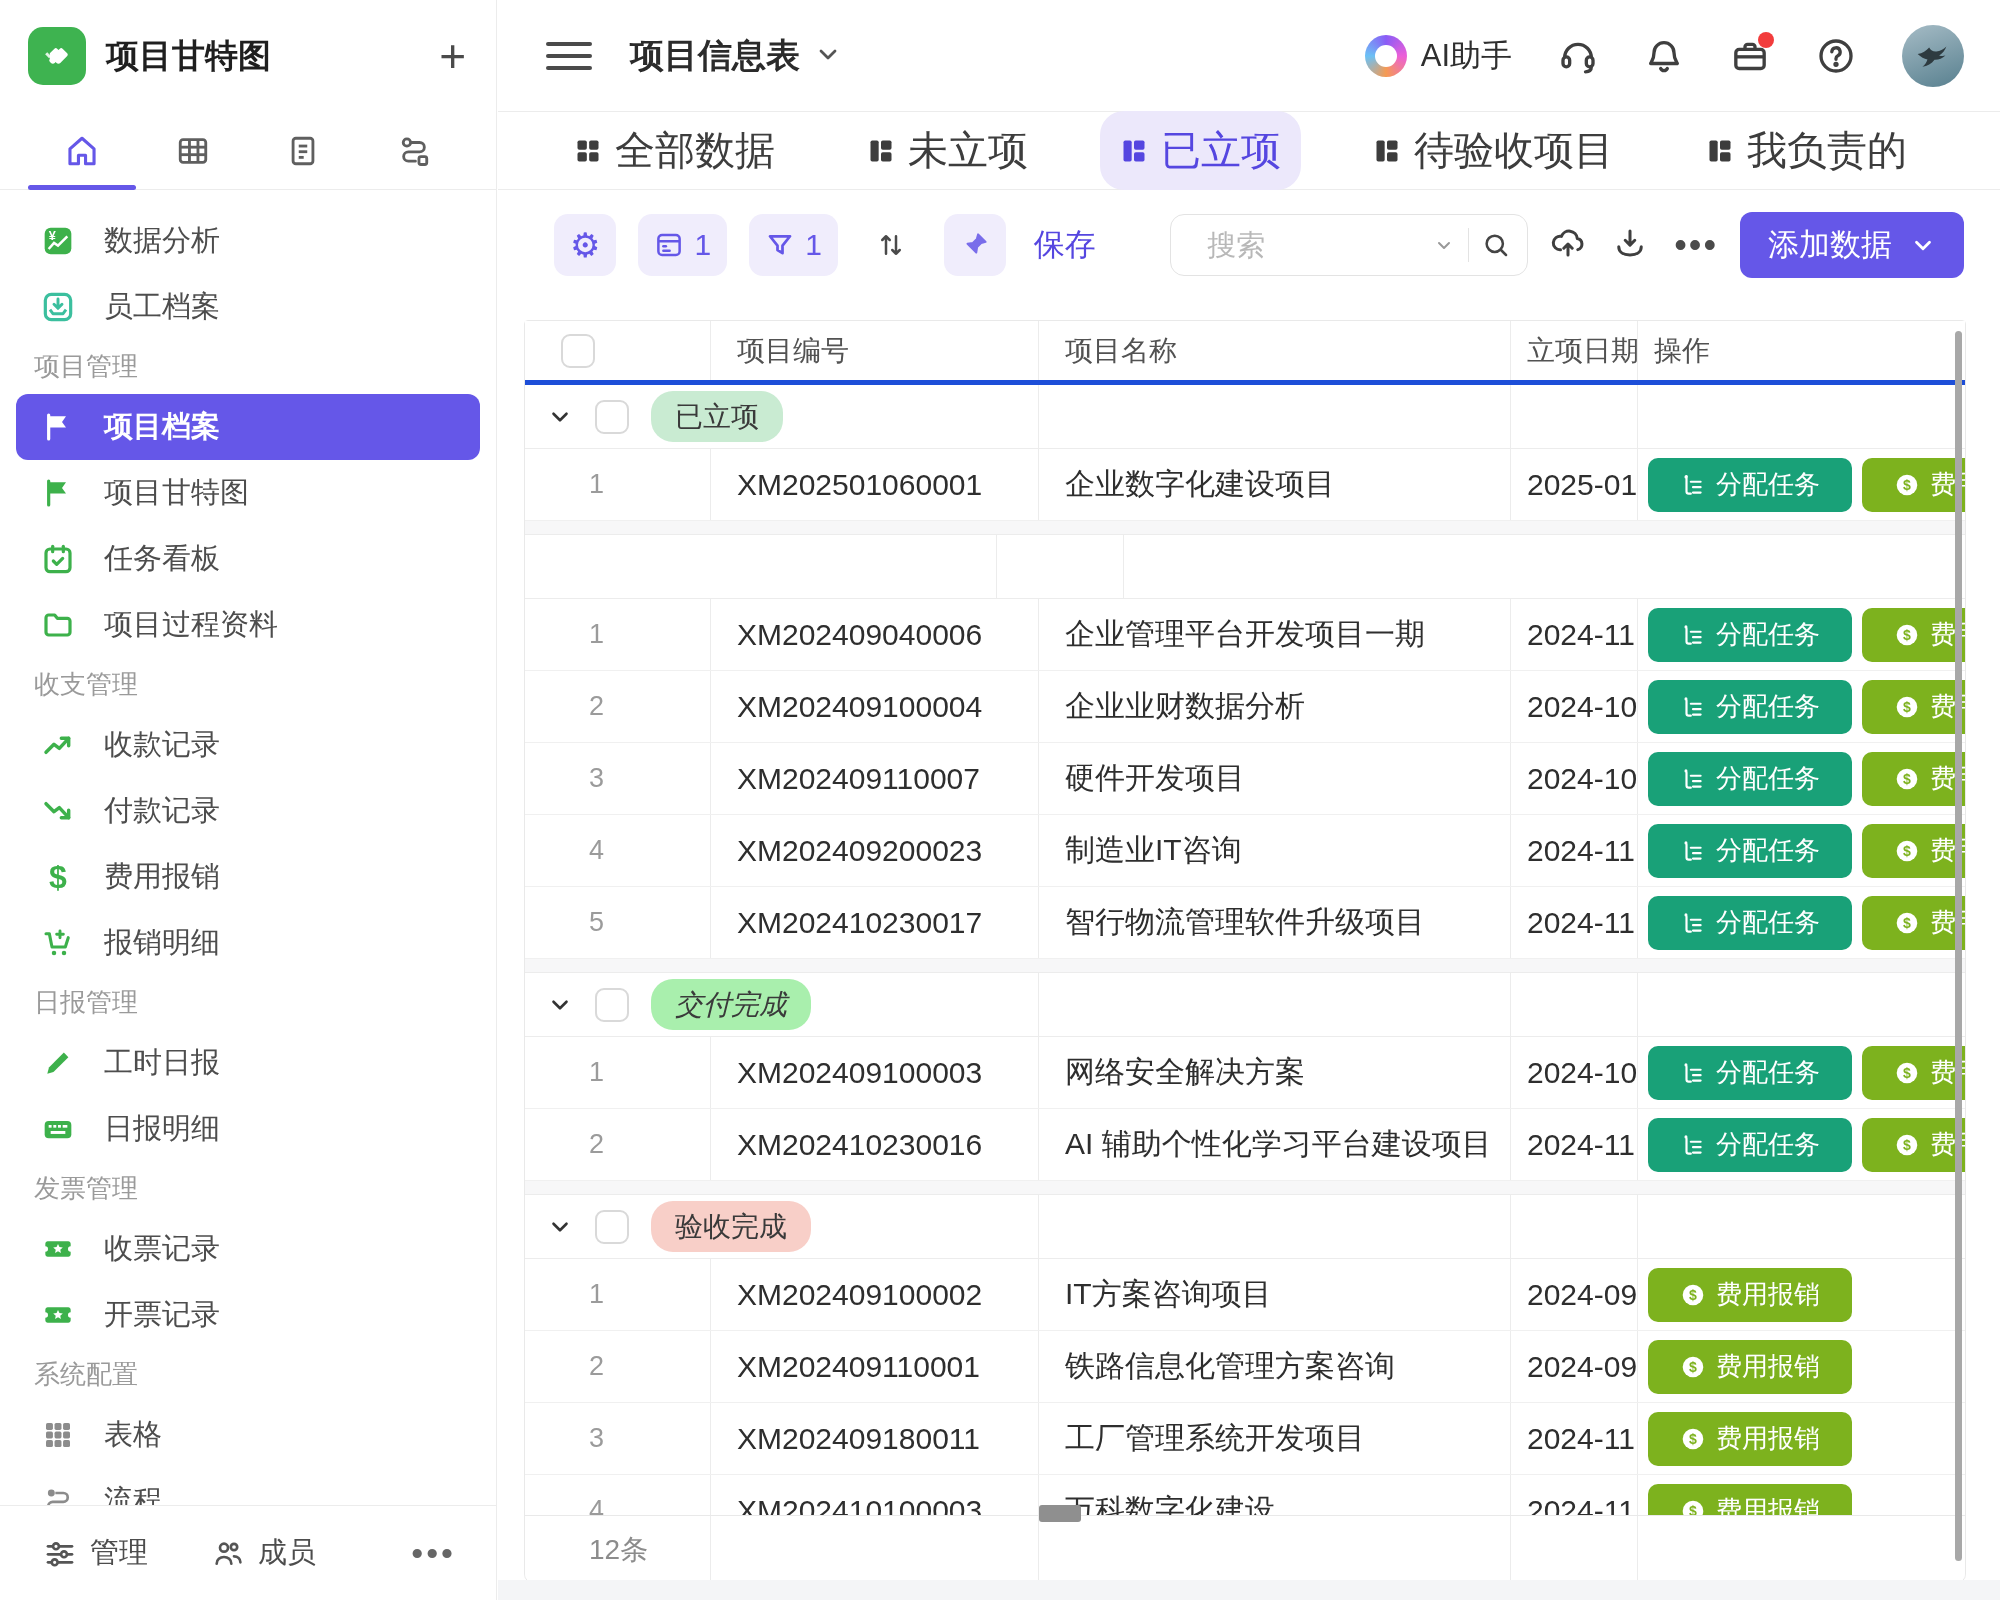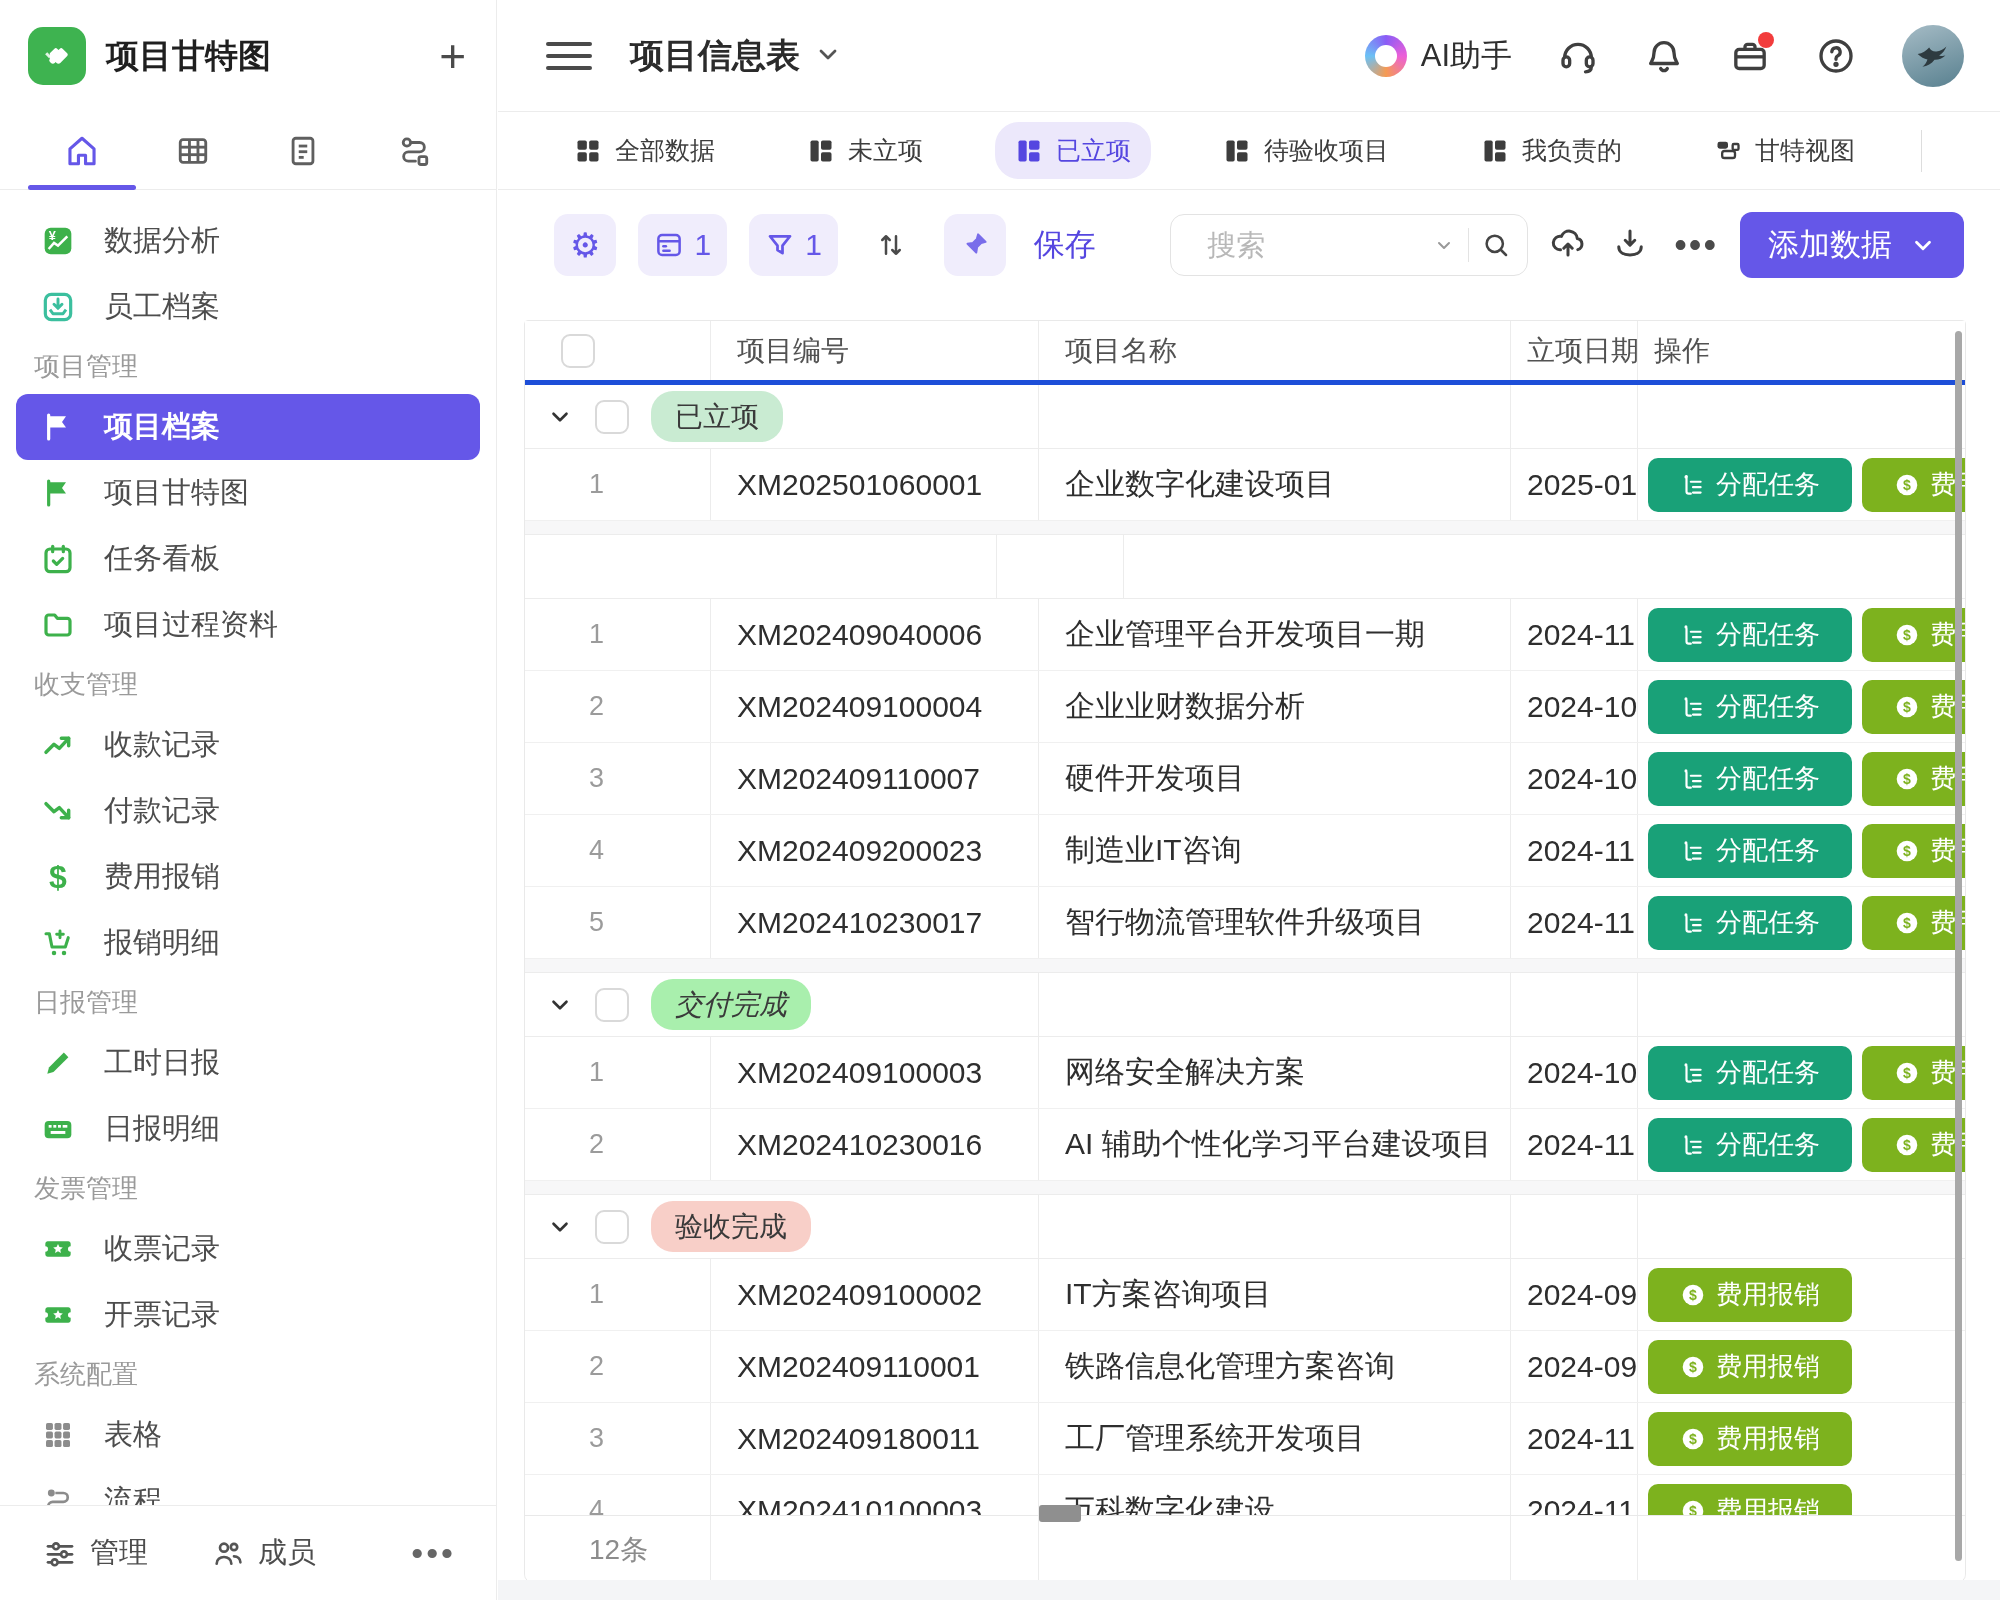--- a/index.html
+++ b/index.html
@@ -52,7 +52,7 @@
 
   
   .viewtabs { height:78px; border-bottom:1px solid #ececec; display:flex; align-items:center; padding:0 36px 0 56px; gap:52px; }
-  .vtab { display:flex; align-items:center; gap:13px; font-size:25px; color:#3d3d3d; cursor:pointer; padding:12px 20px; border-radius:24px; white-space:nowrap; }
+  .vtab { display:flex; align-items:center; gap:13px; font-size:40px; color:#3d3d3d; cursor:pointer; padding:12px 20px; border-radius:24px; white-space:nowrap; }
   .vtab svg { width:28px; height:28px; }
   .vtab.active { background:#ECE8FB; color:#5546E0; }
   .vt-divider { width:1px; height:42px; background:#ddd; margin:0 -6px; }

